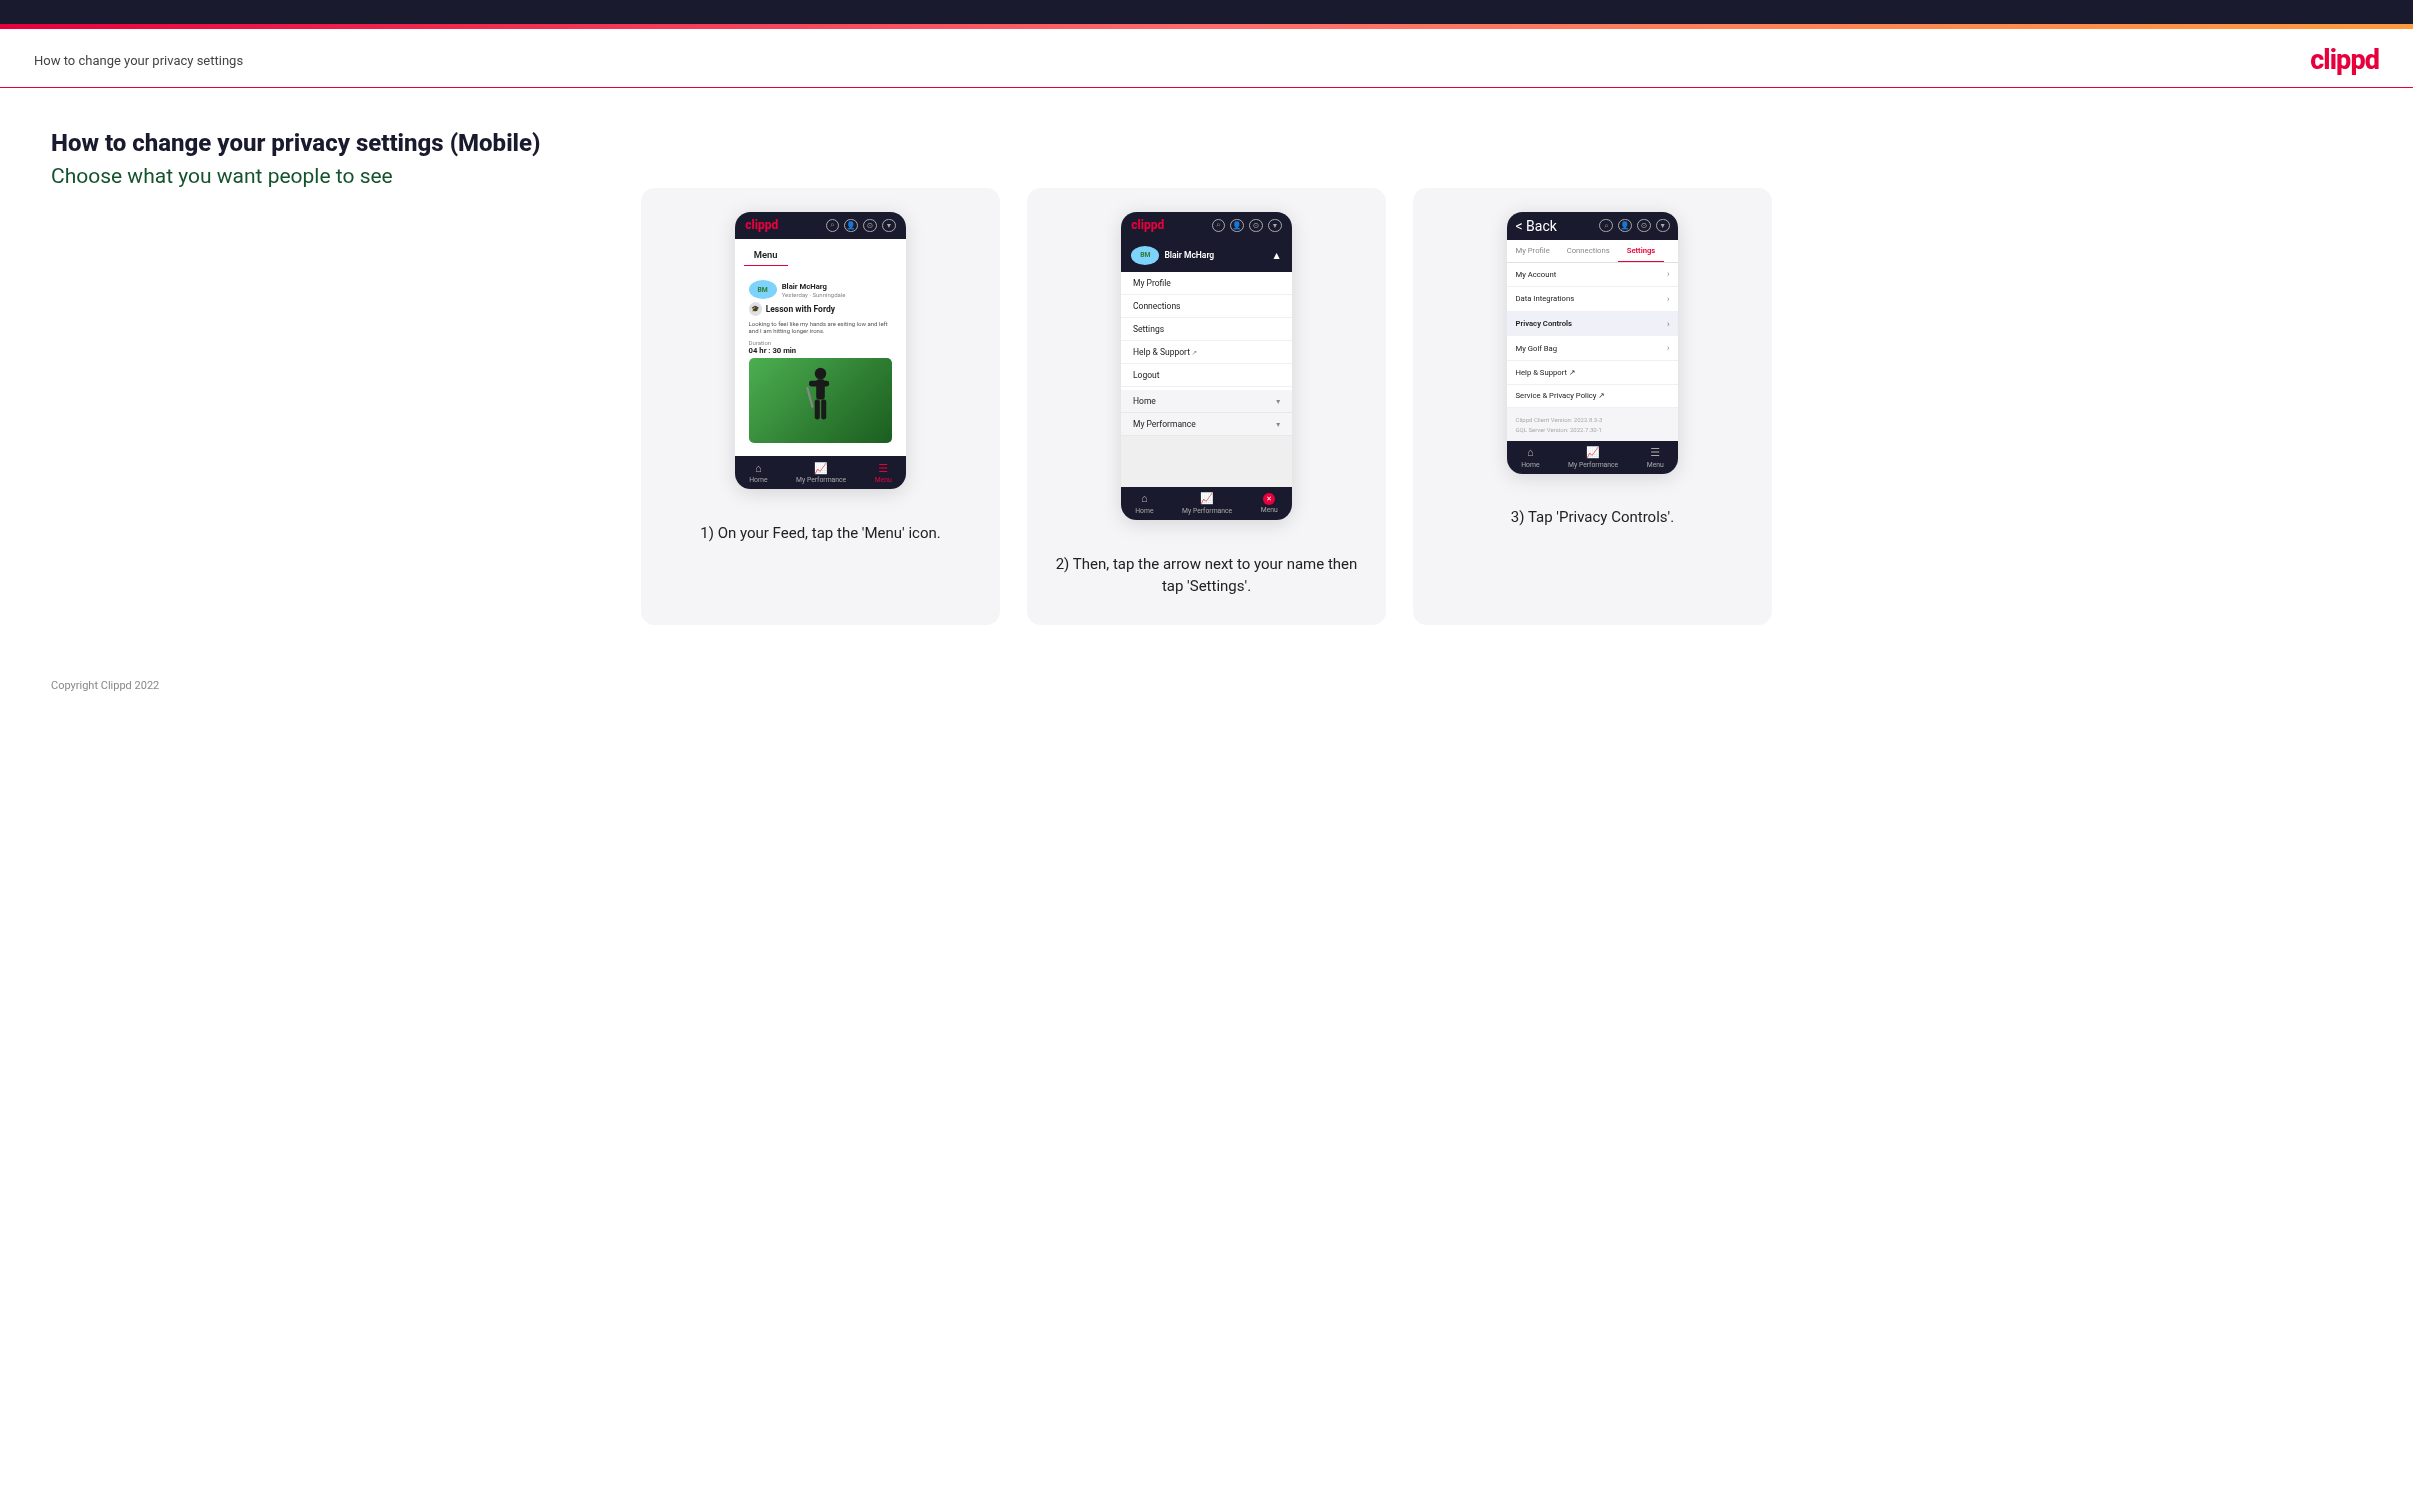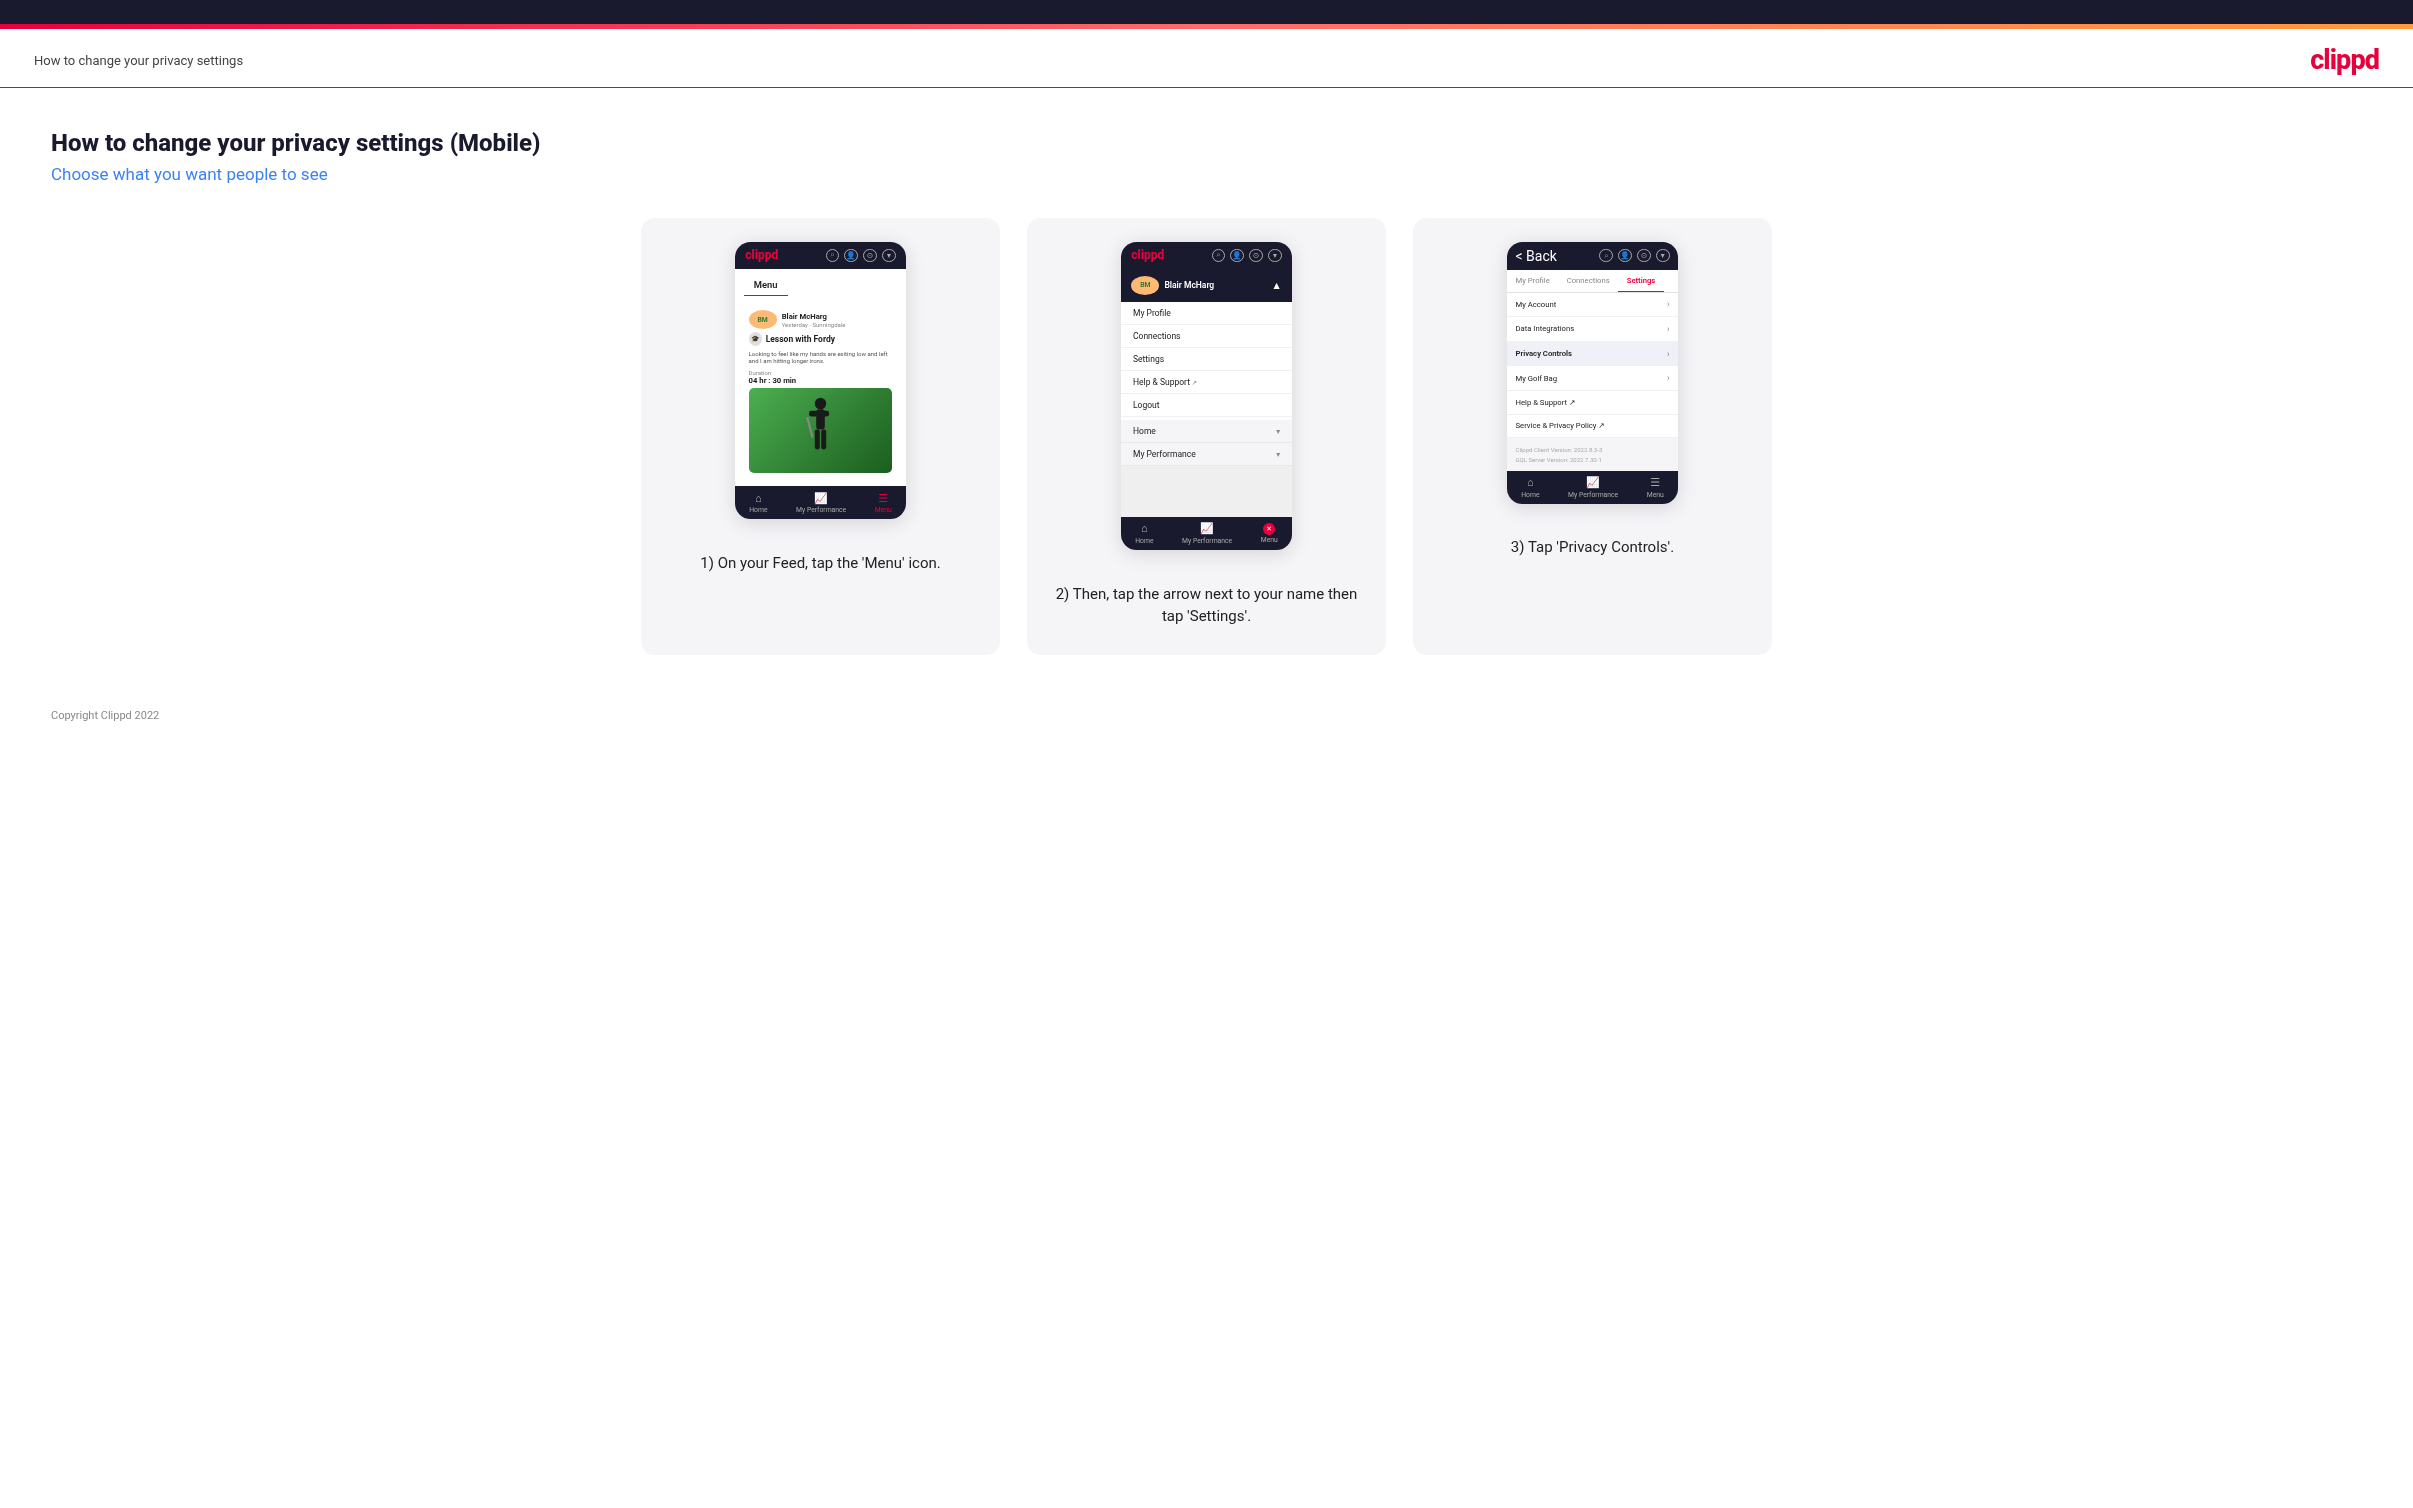--- a/index.html
+++ b/index.html
@@ -43,9 +43,8 @@
       margin-bottom: 6.8px;
     }
     .page-subheading {
-      font-size: 17px;
-      color: #3b82f6;
-      margin-bottom: 34px;
+      font-size: 21px;
+      color: #14532d;
     }
     .steps-row {
       display: flex;

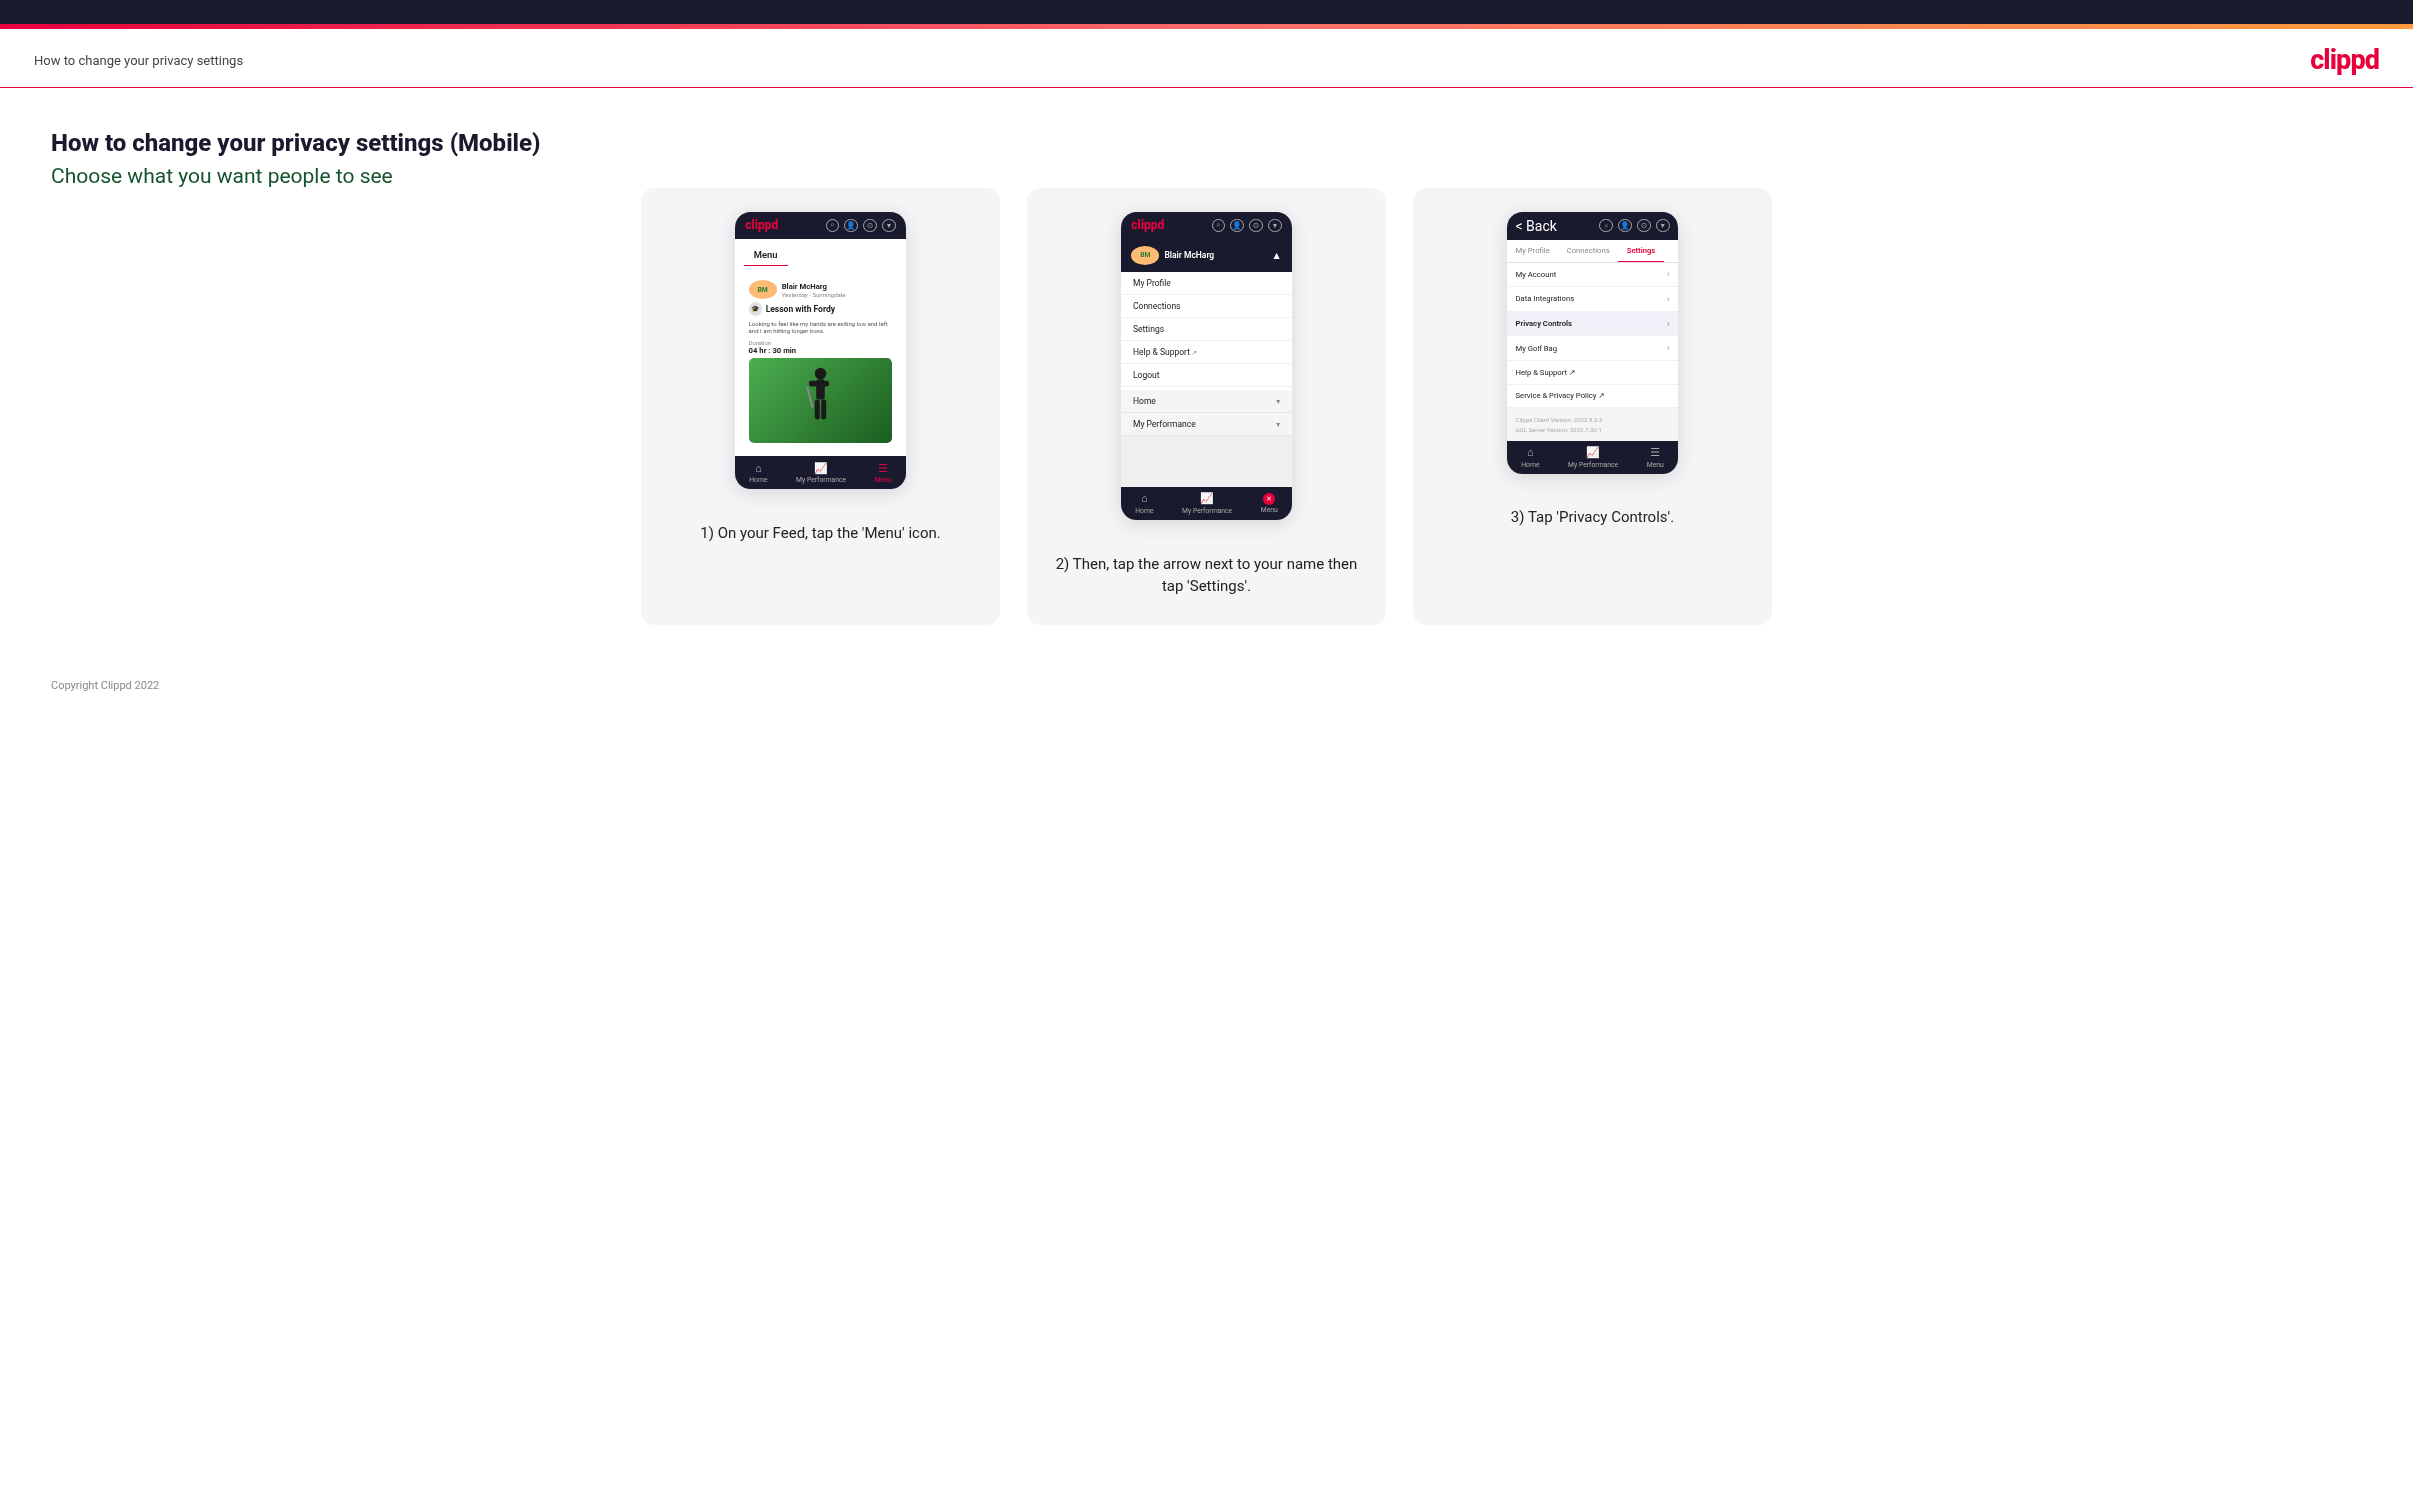--- a/index.html
+++ b/index.html
@@ -142,7 +142,7 @@
       width: 28px;
       height: 19px;
       border-radius: 50%;
-      background: #fdba74;
+      background: #7dd3fc;
       display: flex;
       align-items: center;
       justify-content: center;

